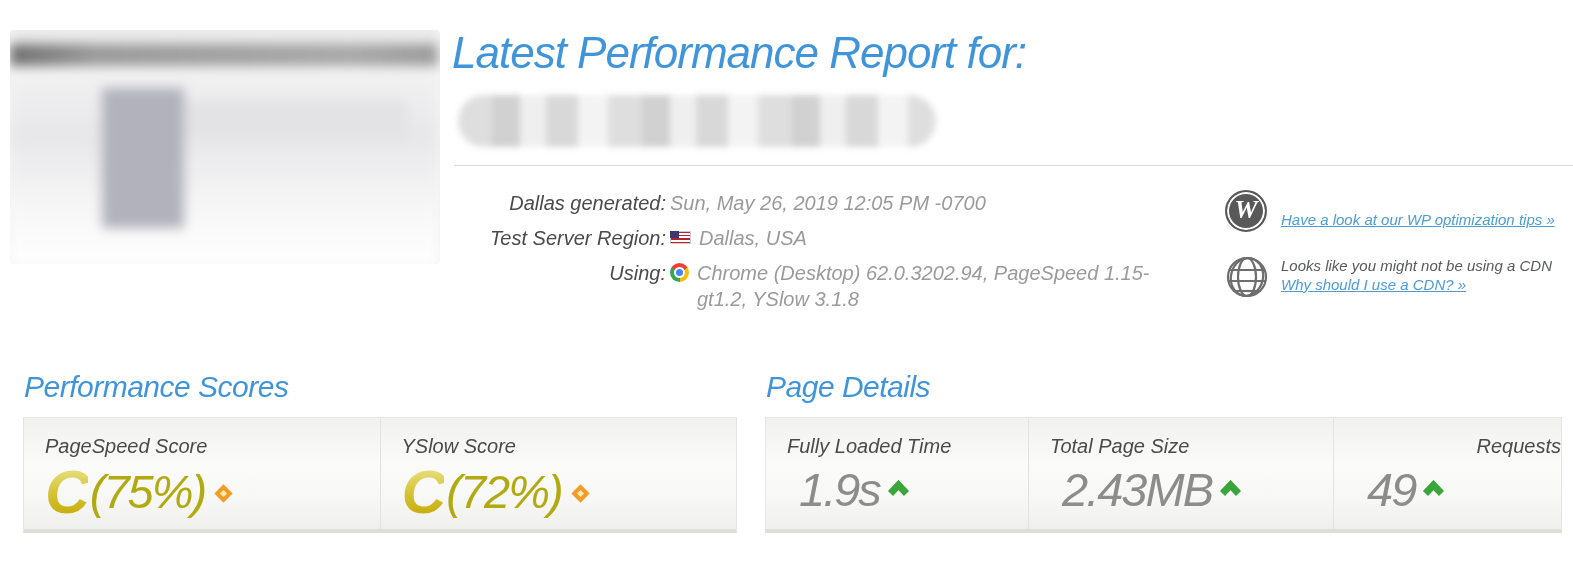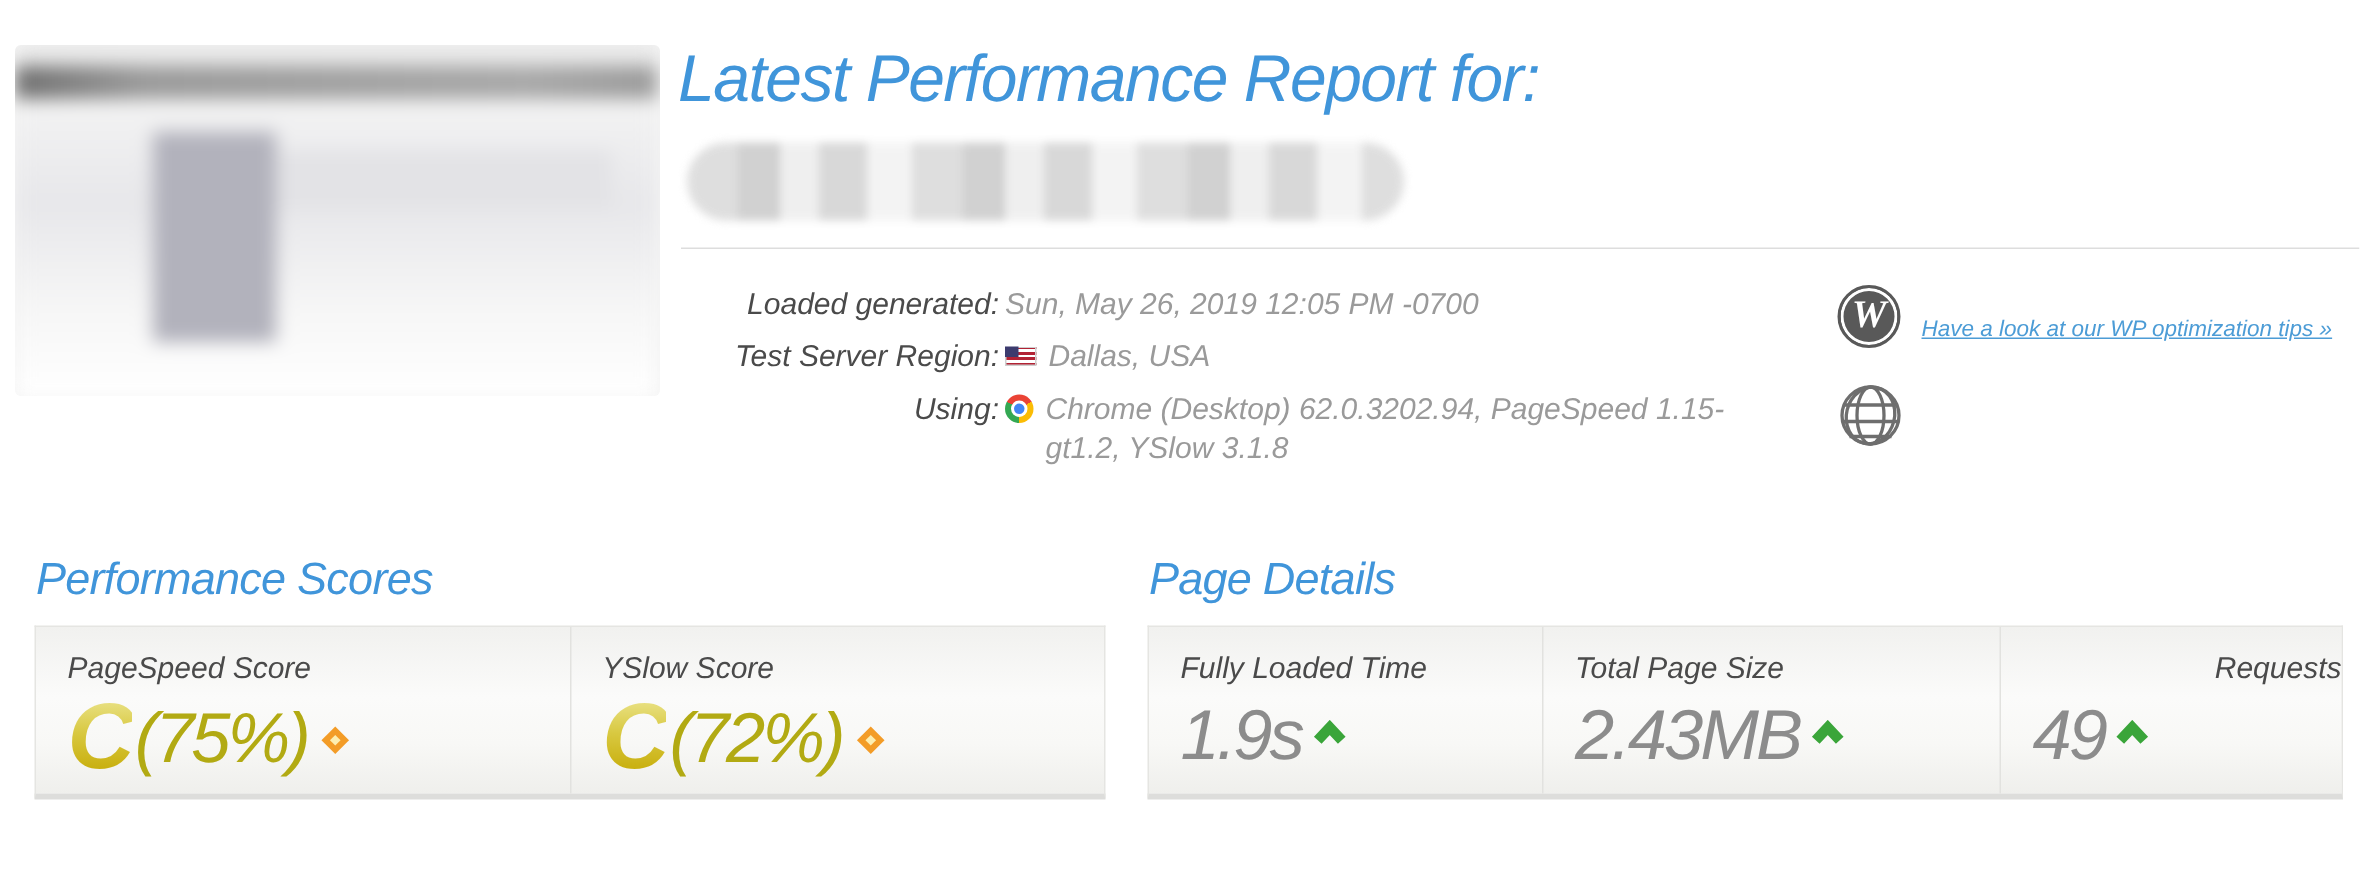--- a/index.html
+++ b/index.html
@@ -136,7 +136,7 @@
         <div class="details-table">
 
           <div class="detail-line">
-            <span class="detail-label">Loaded generated:</span>
+            <span class="detail-label">Dallas generated:</span>
             <span class="detail-value">
               <span class="val-text">Sun, May 26, 2019 12:05 PM -0700</span>
             </span>

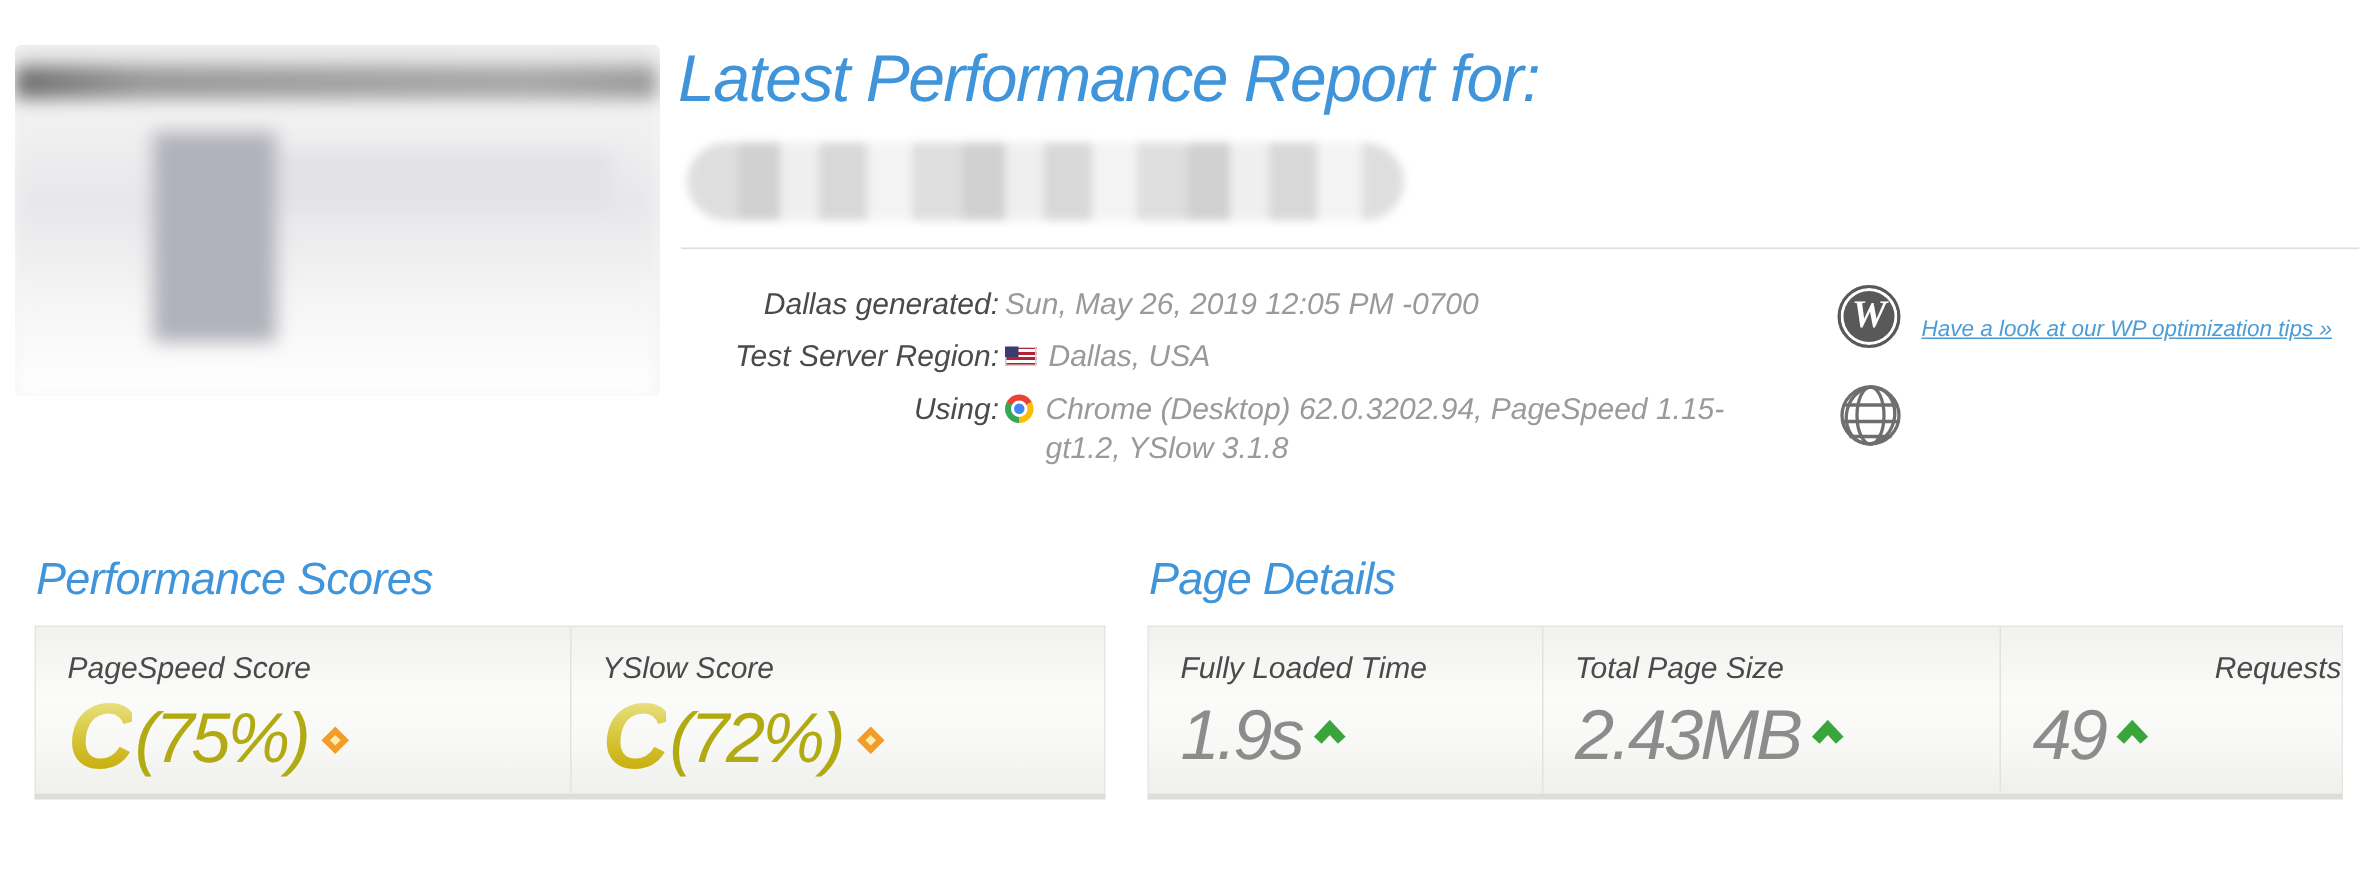--- a/index.html
+++ b/index.html
@@ -187,6 +187,10 @@
                 </g>
               </svg>
             </div>
+            <div class="notice-text">
+              <span>Looks like you might not be using a CDN</span><br>
+              <a class="notice-link">Why should I use a CDN? »</a>
+            </div>
           </div>
 
         </div>

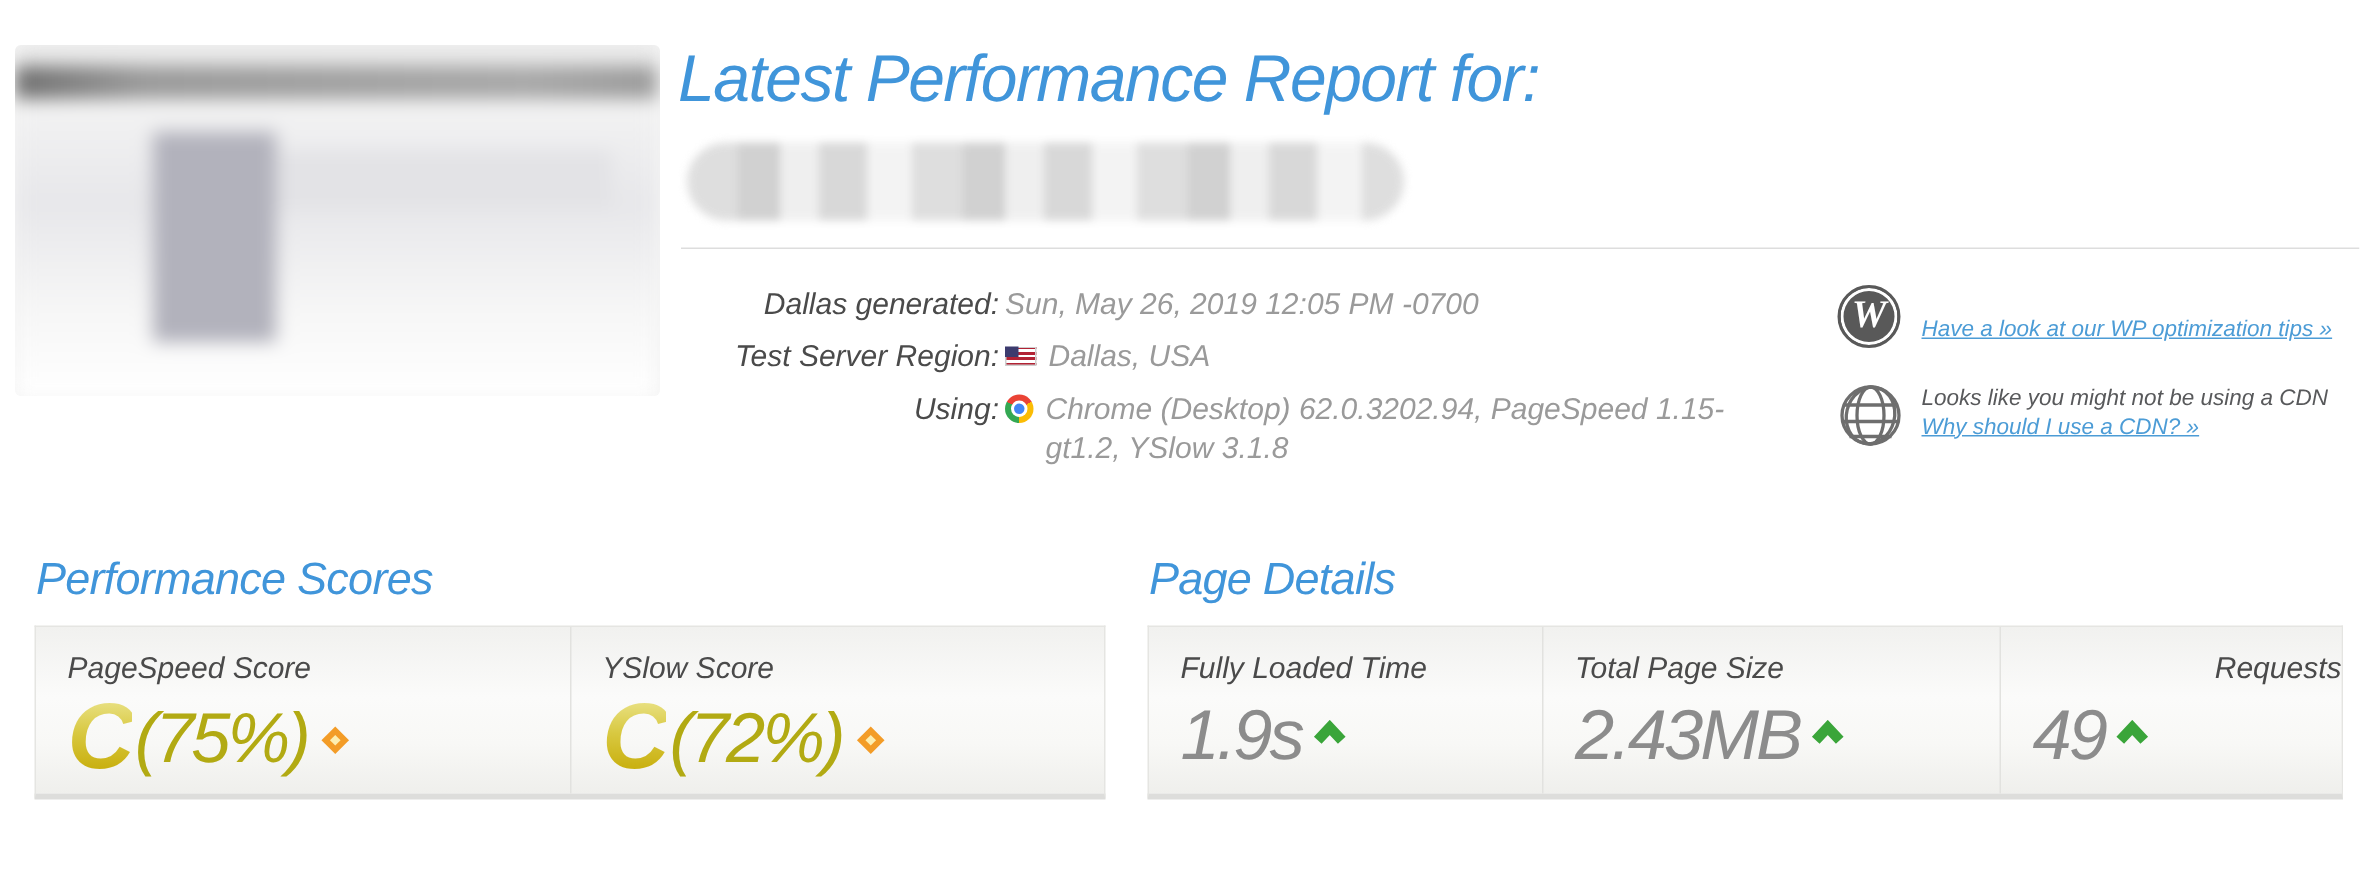--- a/index.html
+++ b/index.html
@@ -105,7 +105,7 @@
   .delta-diamond::after{content:"";position:absolute;left:4px;top:4px;width:5px;height:5px;background:#fdeeb0;}
 
   .metric-line{display:flex;align-items:center;margin-top:6px;}
-  .metric-value{font-size:47px;line-height:52px;color:var(--big-value-gray);letter-spacing:-2px;}
+  .metric-value{font-size:47px;line-height:52px;color:var(--big-value-gray);letter-spacing:-2px;margin-left:12px;}
   .trend-icon{margin-left:7px;margin-top:2px;}
 </style>
 </head>

